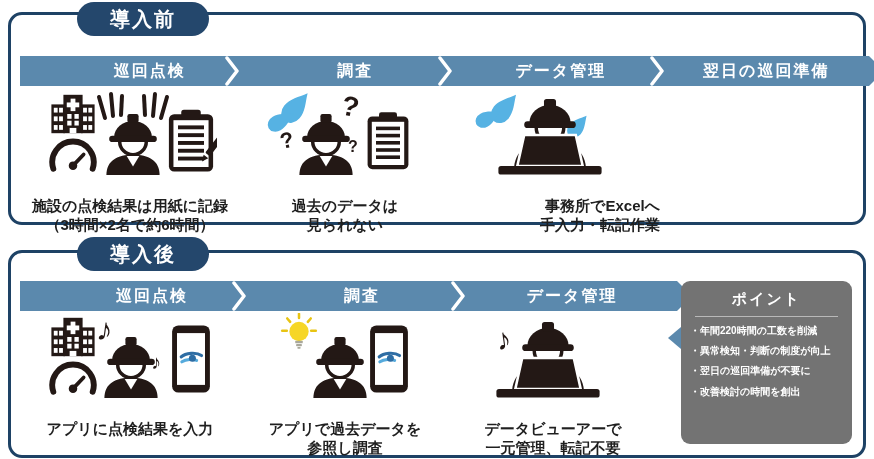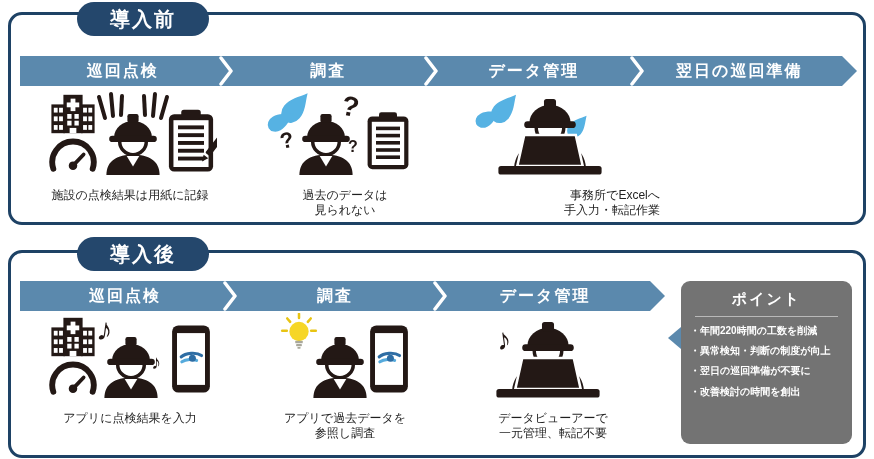--- a/index.html
+++ b/index.html
@@ -20,7 +20,7 @@
   #badge-before{left:77px;top:2px;}
   #badge-after{left:77px;top:237px;}
   .banner{
-    position:absolute;height:30px;background:#5b89ad;display:flex;z-index:2;
+    position:absolute;height:30px;background:#5b89ad;display:flex;z-index:2;padding-left:27px;
   }
   .banner::after{
     content:"";position:absolute;right:-15px;top:0;width:0;height:0;

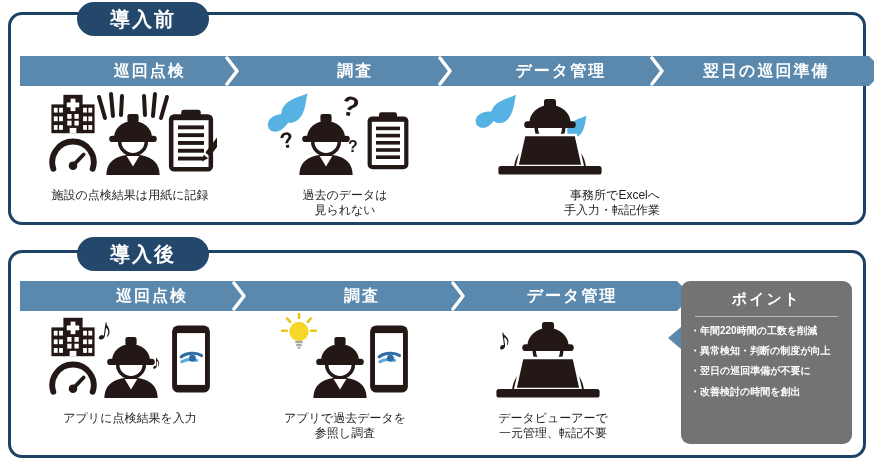--- a/index.html
+++ b/index.html
@@ -37,7 +37,7 @@
   .cell{position:absolute;width:210px;text-align:center;z-index:2;}
   .cell .art{position:relative;height:88px;}
   .cell .art svg{width:100%;height:100%;display:block;}
-  .caption{margin-top:10px;font-size:12px;font-weight:normal;color:#1f1f1f;line-height:1.28;}
+  .caption{margin-top:18px;font-size:15px;font-weight:bold;color:#1f1f1f;line-height:1.28;}
   .caption span{display:block;}
   #points{
     position:absolute;left:681px;top:281px;width:171px;height:163px;

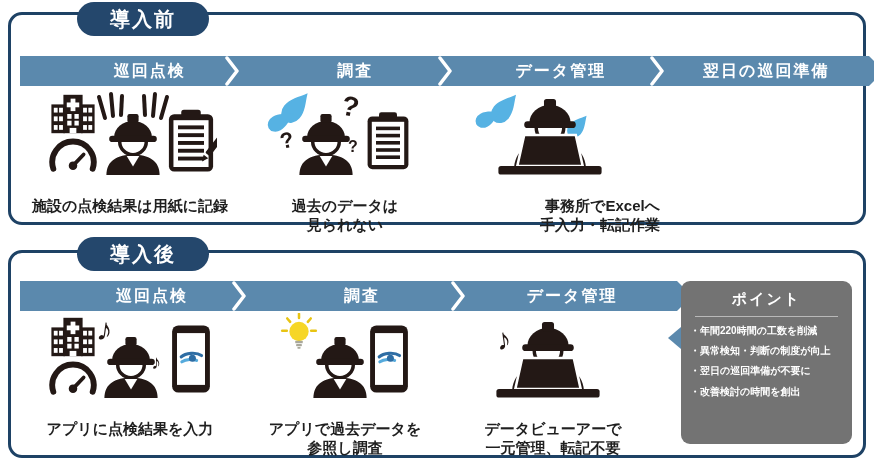--- a/index.html
+++ b/index.html
@@ -198,6 +198,7 @@
     </div>
     <div class="caption">
       <span>施設の点検結果は用紙に記録</span>
+      <span>（3時間×2名で約6時間）</span>
     </div>
   </div>
 

